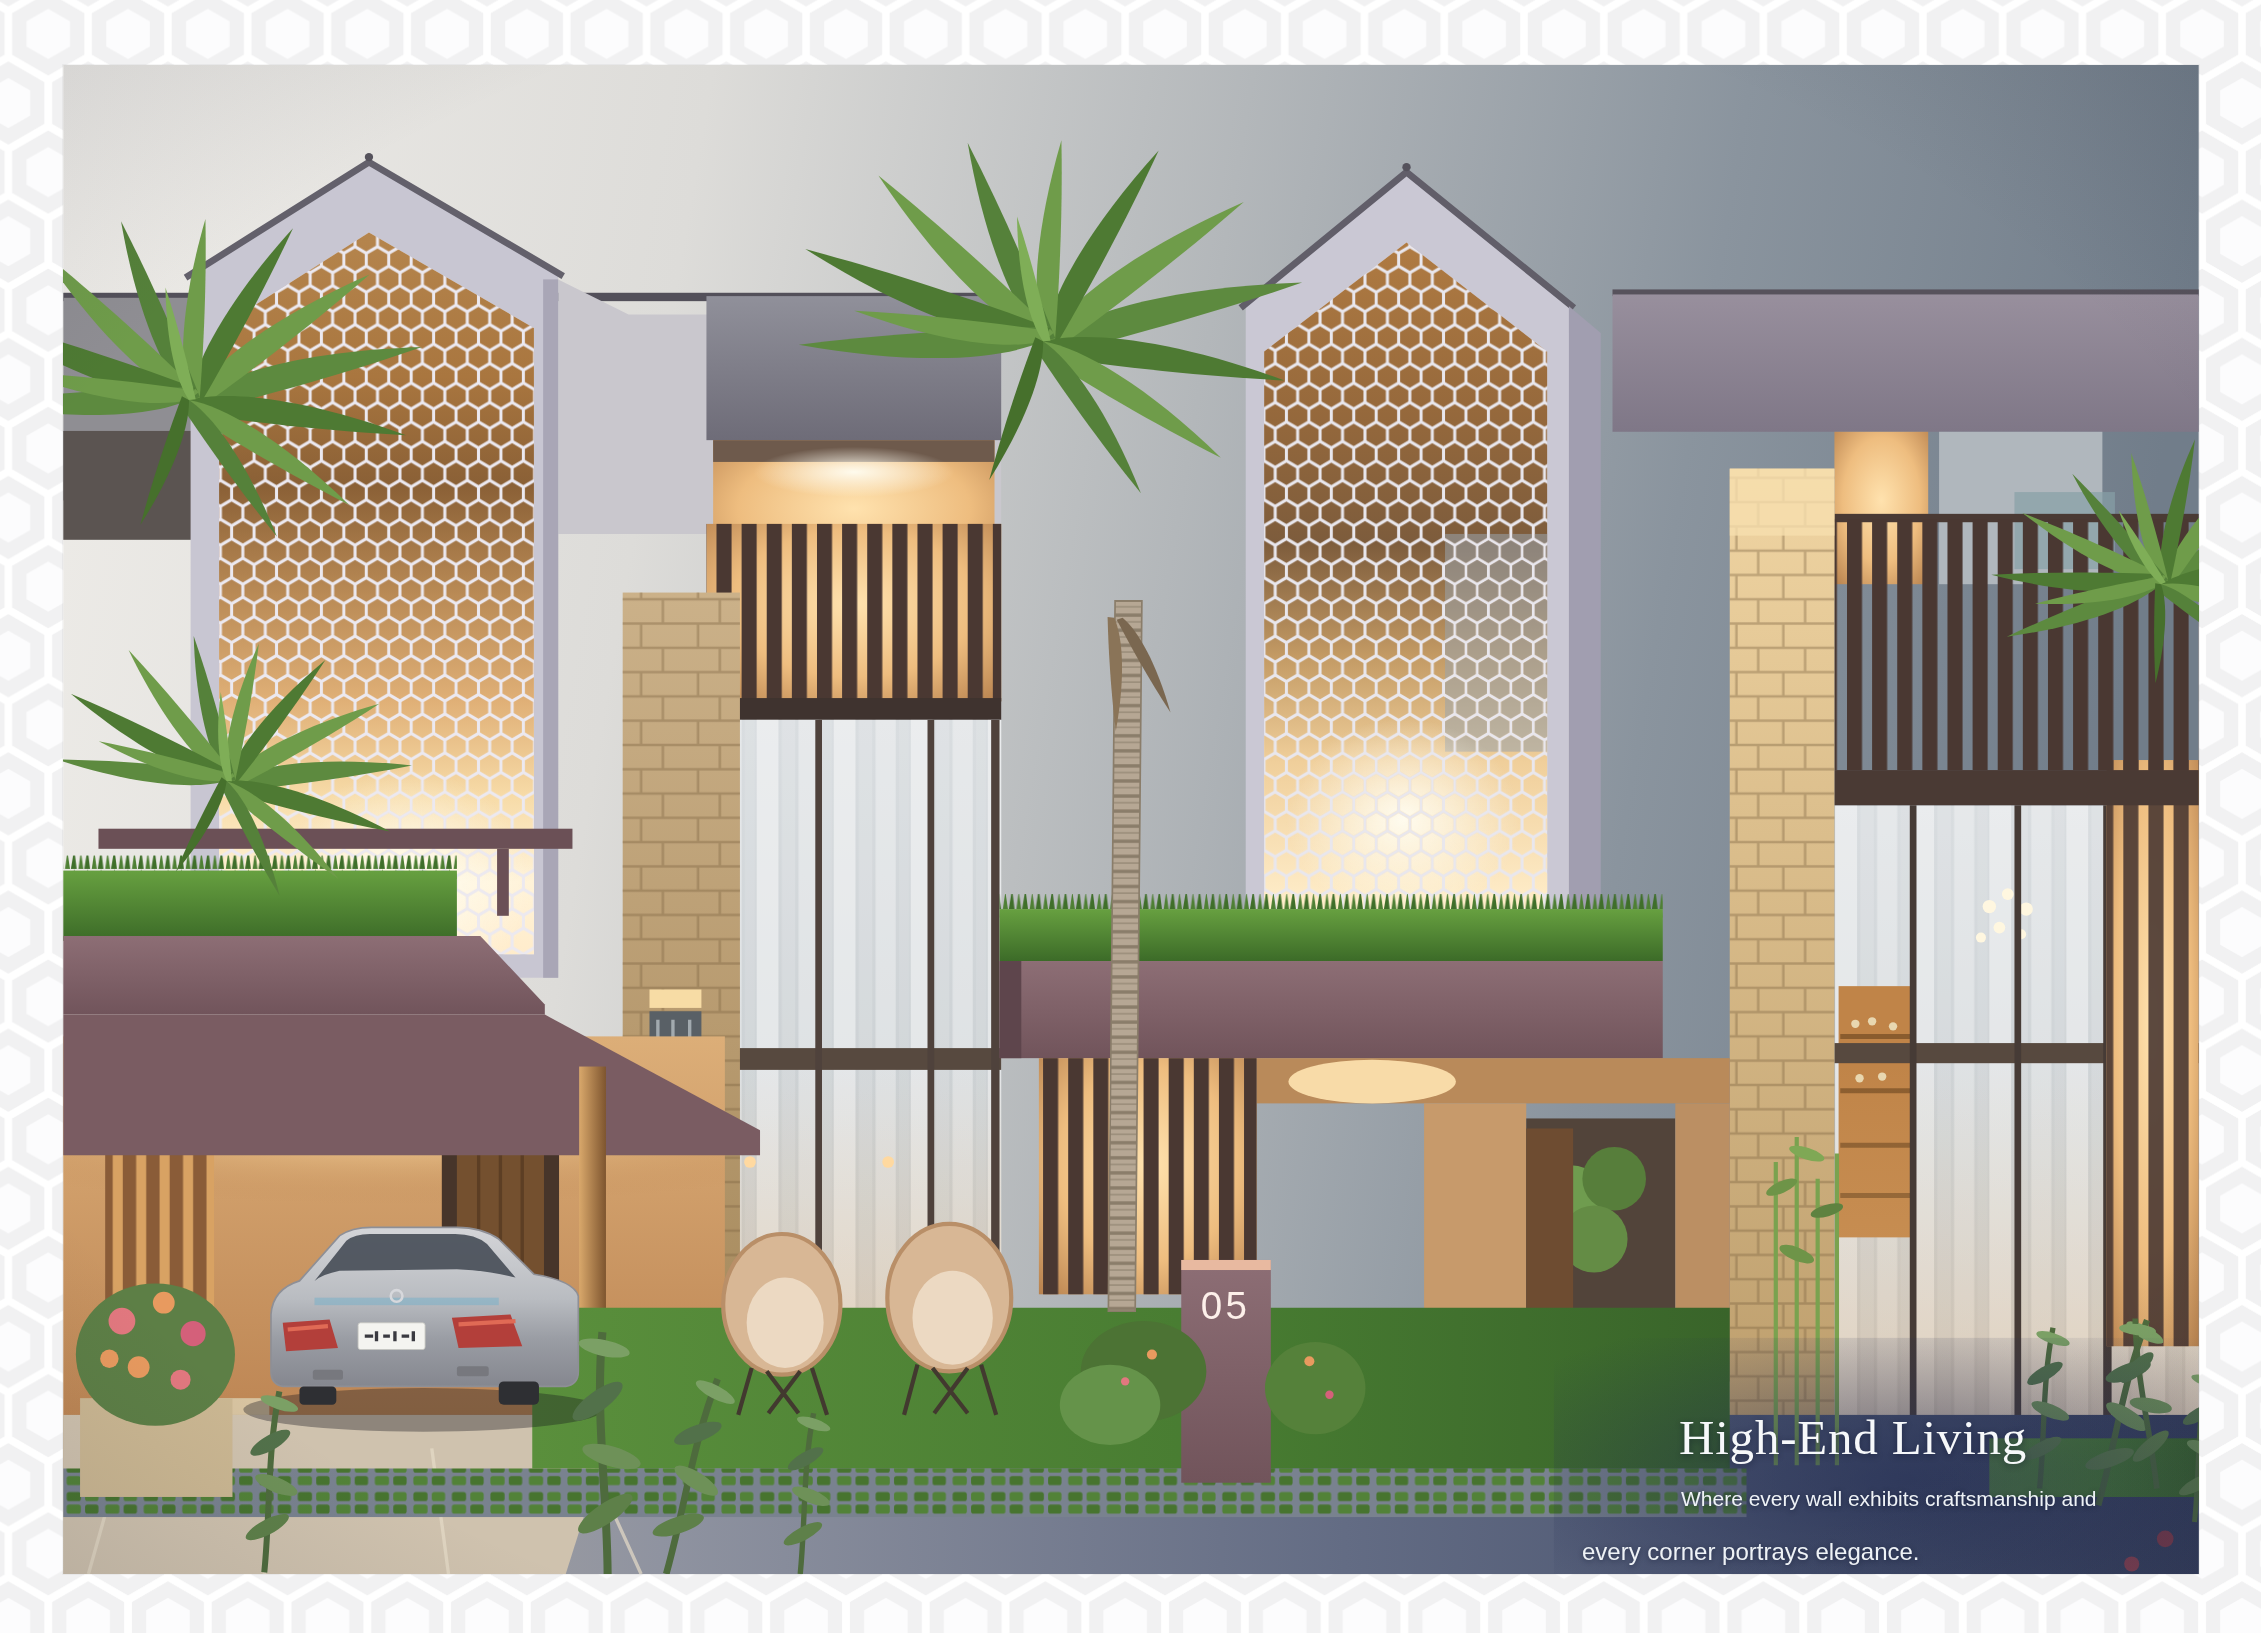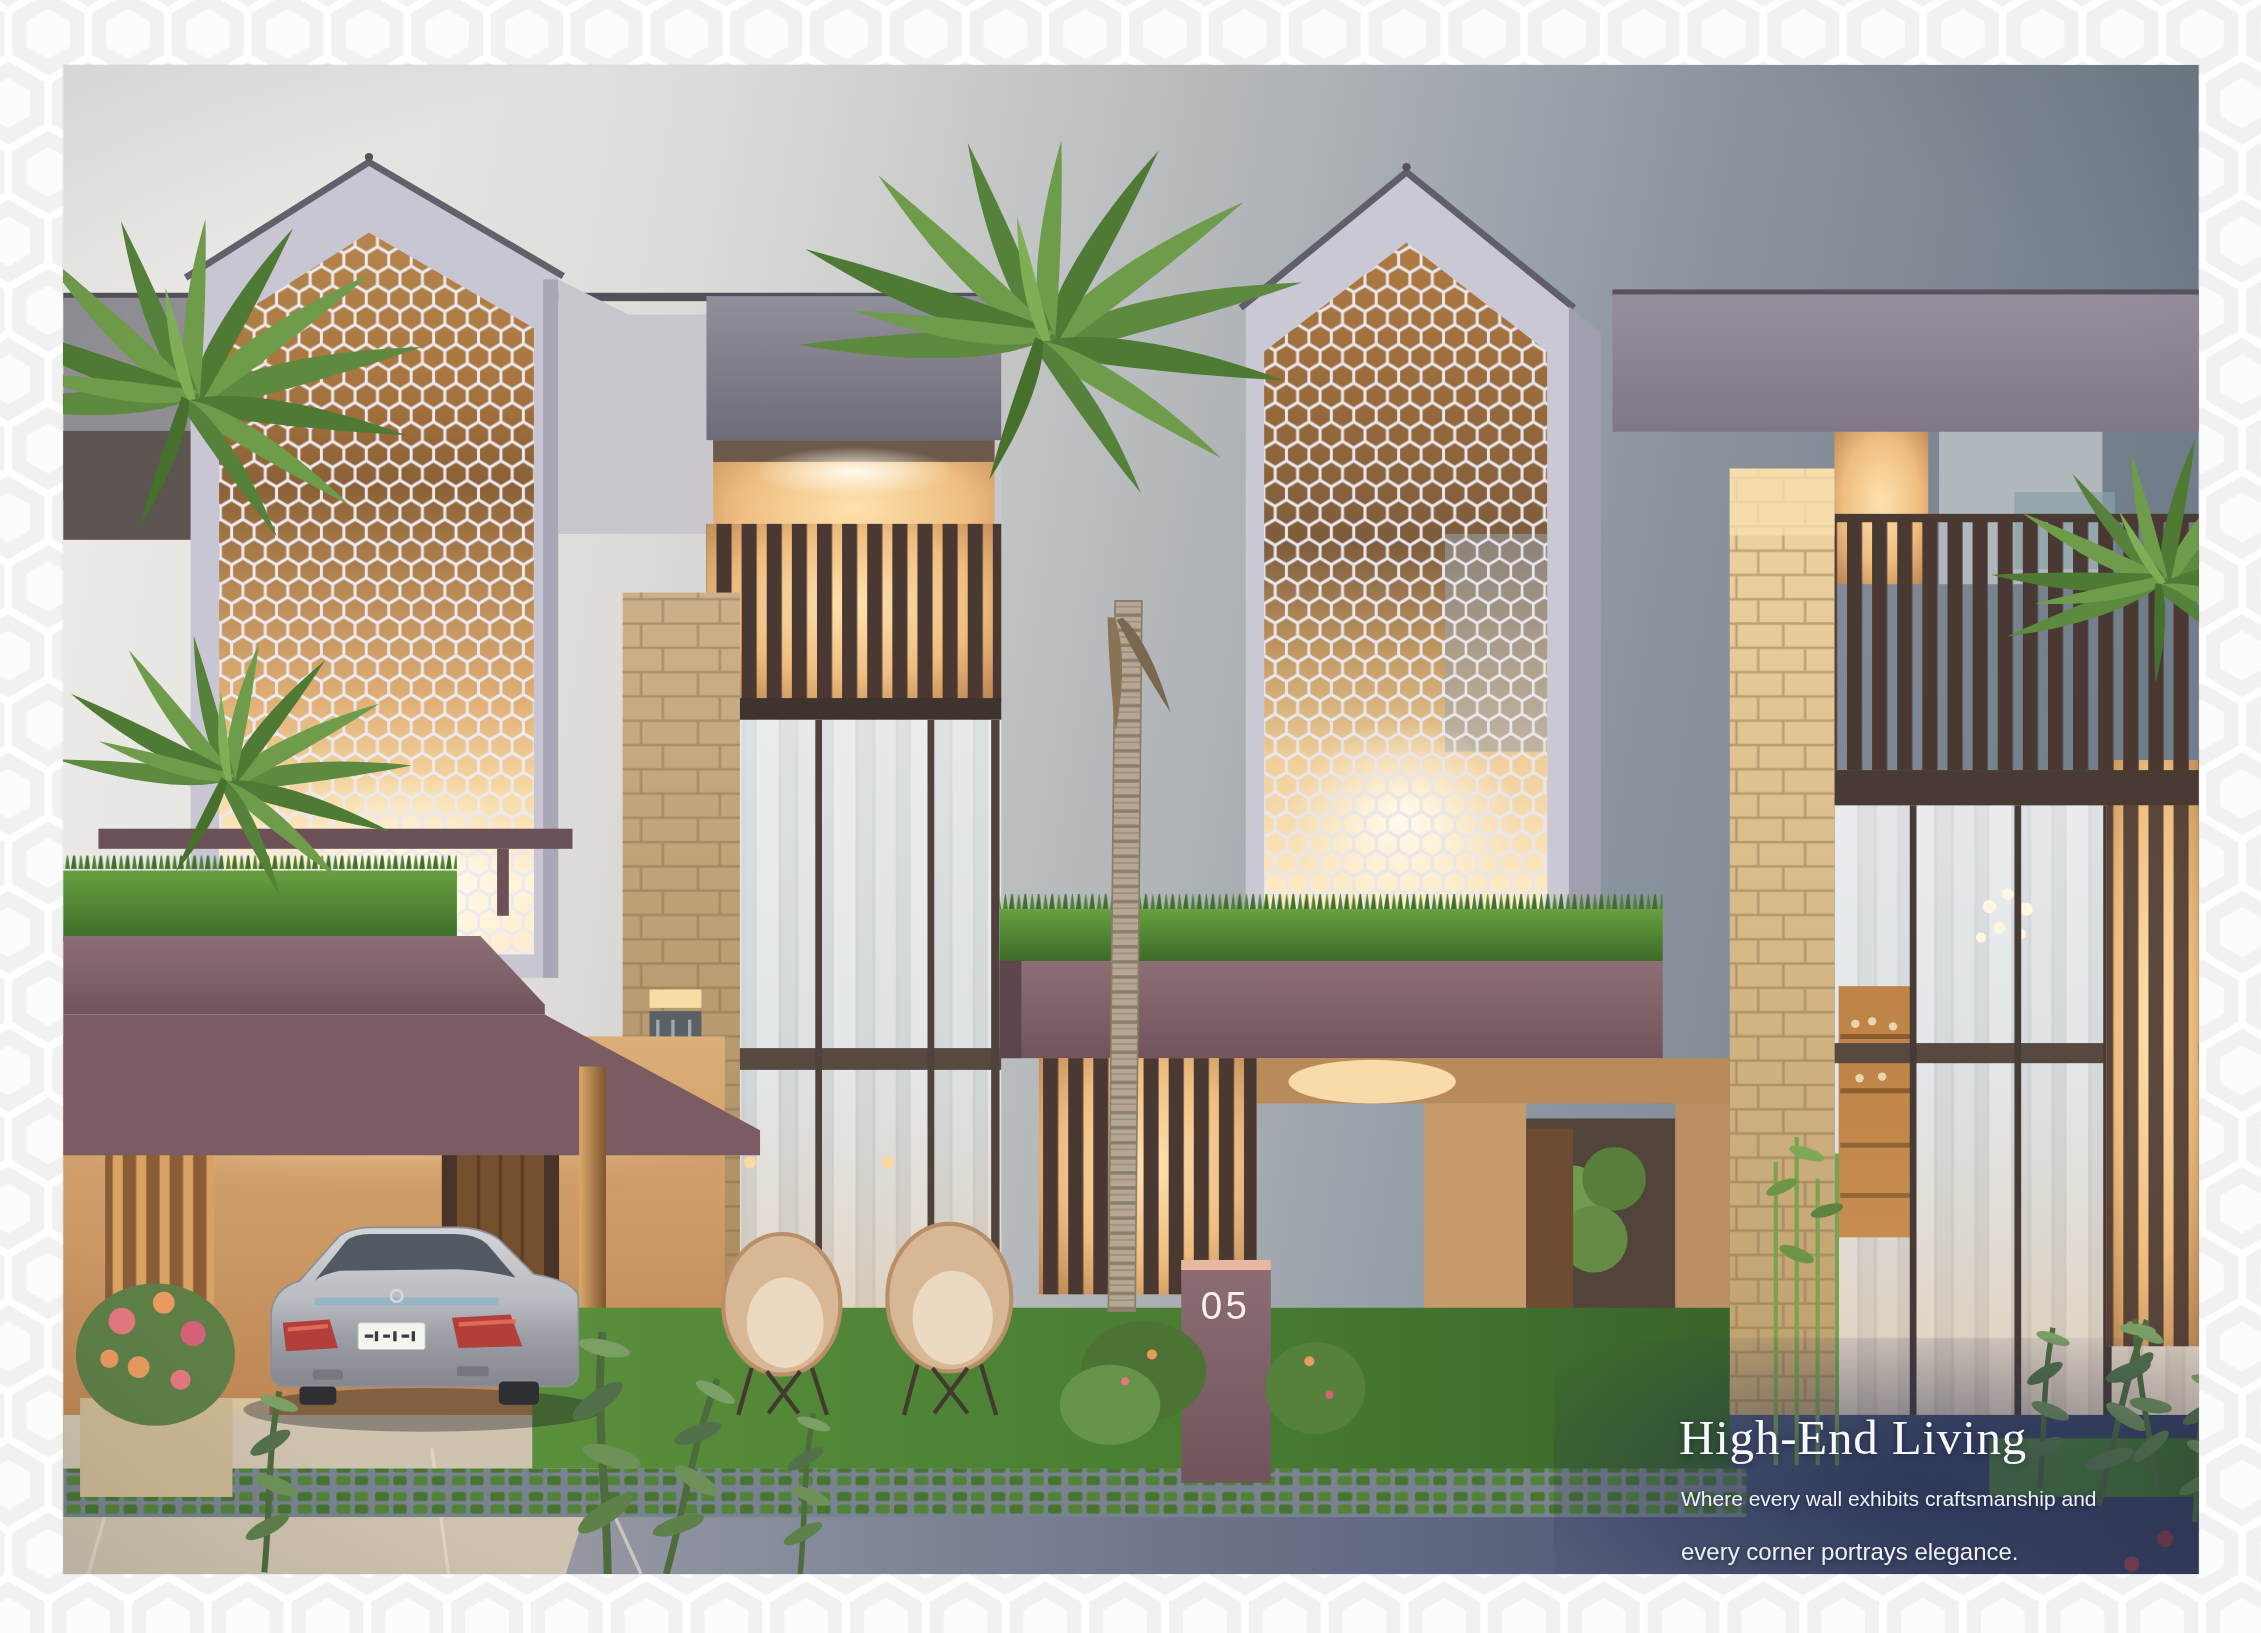--- a/index.html
+++ b/index.html
@@ -14,7 +14,7 @@
              font-size:49px;letter-spacing:0.8px;color:#f6f8fa;text-shadow:0 1.7px 6.7px rgba(10,16,40,.45);}
   #cap-line1{left:1681px;top:1487px;font-size:21px;font-weight:400;color:#eef2f6;
              text-shadow:0 0.8px 5px rgba(10,16,40,.5);}
-  #cap-line2{left:1681px;top:1538px;font-size:24px;font-weight:400;color:#eef2f6;
+  #cap-line2{left:1582px;top:1538px;font-size:24px;font-weight:400;color:#eef2f6;
              text-shadow:0 0.8px 5px rgba(10,16,40,.5);}
 </style>
 </head>

